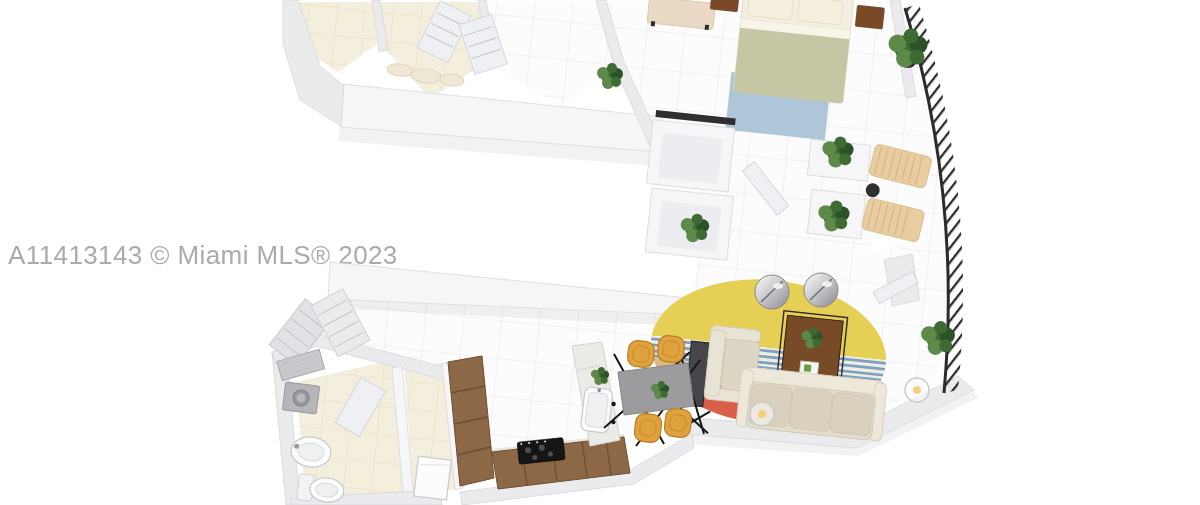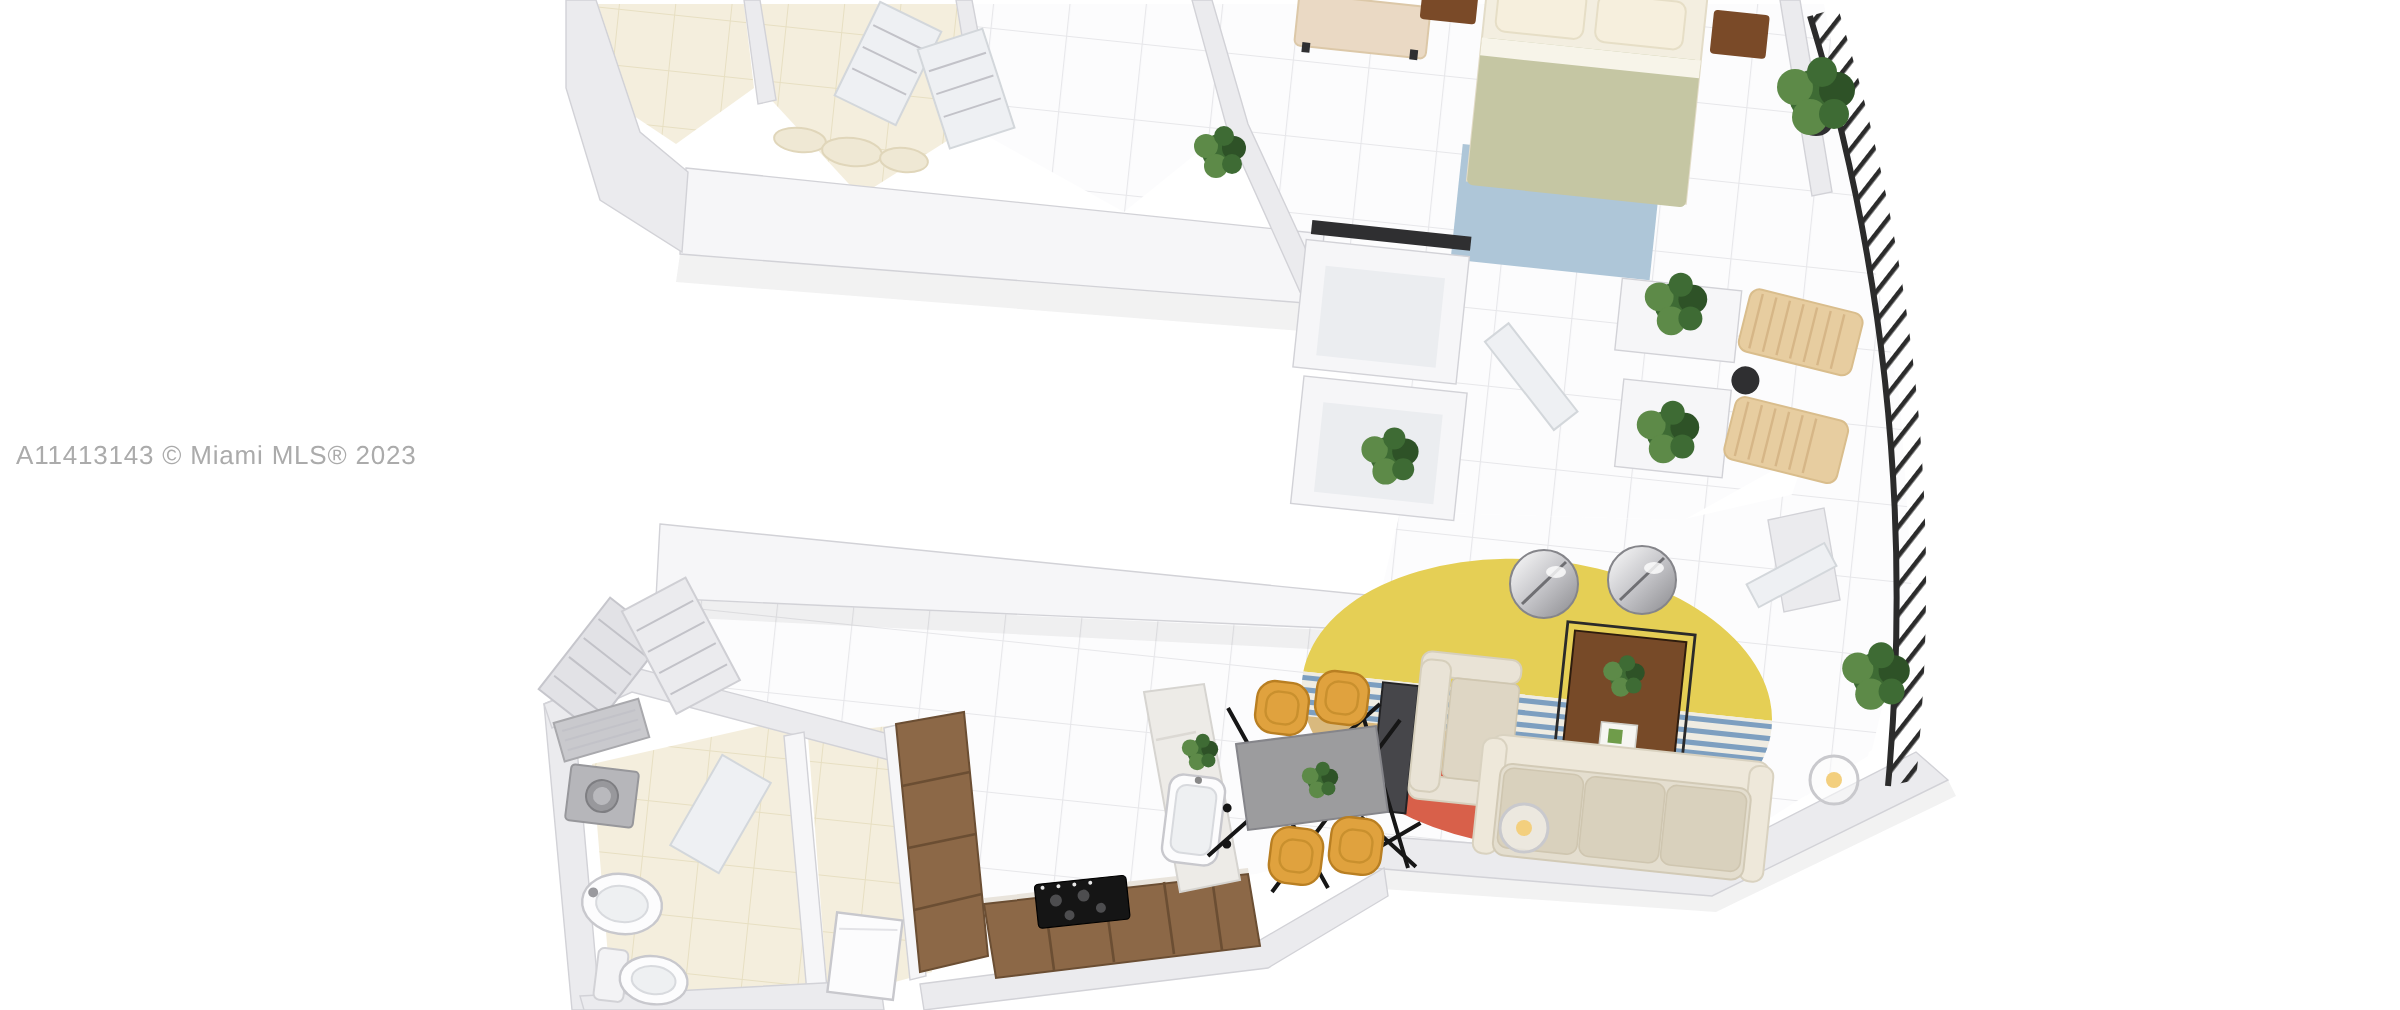--- a/index.html
+++ b/index.html
@@ -5,7 +5,7 @@
   html,body{margin:0;padding:0}
   body{width:1200px;height:505px;position:relative;overflow:hidden;background:var(--c-background,#fff);
        font-family:"Liberation Sans",sans-serif}
-  .watermark{position:absolute;left:8px;top:220px;font-size:13px;color:var(--c-watermark,#ababab);
+  .watermark{position:absolute;left:8px;top:240px;font-size:26px;color:var(--c-watermark,#ababab);
              letter-spacing:.4px;user-select:none;white-space:nowrap}
   svg{position:absolute;left:0;top:0}
   .floorBase{fill:var(--c-floor)} .gridW{stroke:var(--c-floorGrid);stroke-width:1.1}

